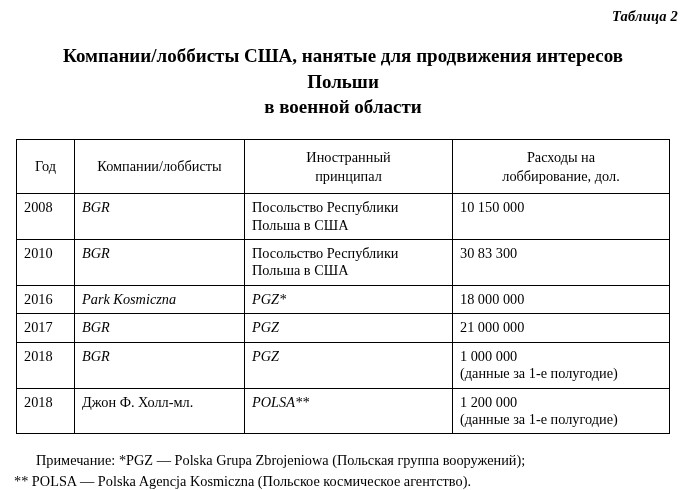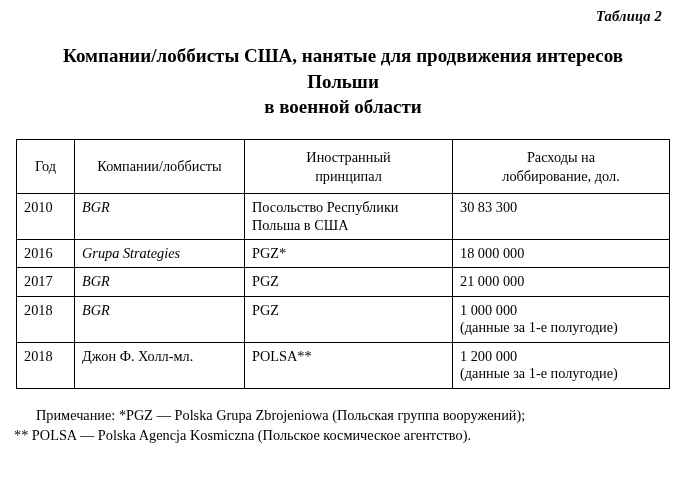--- a/index.html
+++ b/index.html
@@ -27,7 +27,7 @@
     font-style: italic;
     font-weight: bold;
     font-size: 14.5px;
-    padding-right: 24px;
+    padding-right: 8px;
     padding-top: 8px;
     letter-spacing: 0.2px;
   }

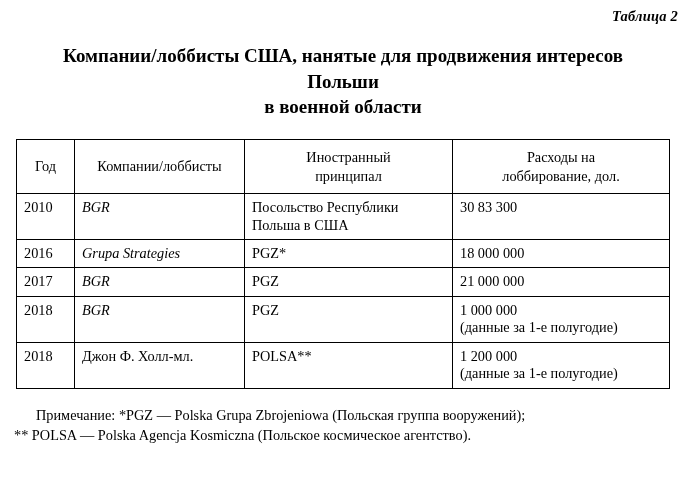--- a/index.html
+++ b/index.html
@@ -117,6 +117,18 @@
     </thead>
     <tbody>
 
+      <tr>
+        <td class="year">2008</td>
+        <td class="company">BGR</td>
+        <td class="principal">
+          <span class="sub-note">Посольство Республики</span>
+          <span class="sub-note">Польша в США</span>
+        </td>
+        <td class="spend">
+          <span class="sub-note">10 150 000</span>
+          <span class="sub-note"></span>
+        </td>
+      </tr>
 
 
       <tr>

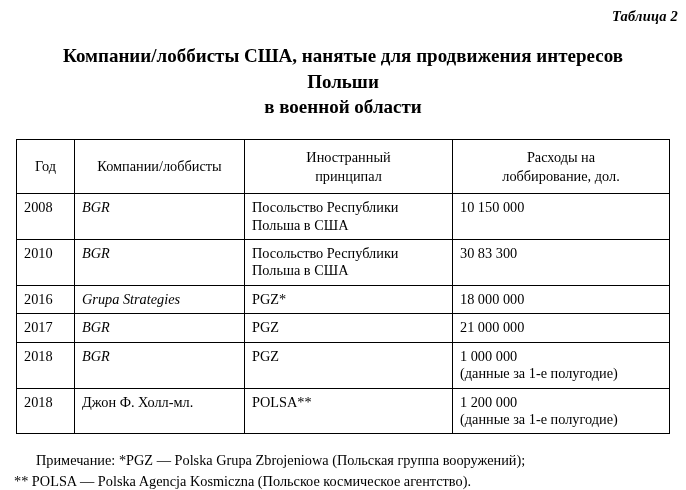--- a/index.html
+++ b/index.html
@@ -146,7 +146,7 @@
 
       <tr>
         <td class="year">2016</td>
-        <td class="company">Grupa Strategies</td>
+        <td class="company">Park Kosmiczna</td>
         <td class="principal italic">
           <span class="sub-note">PGZ*</span>
         </td>

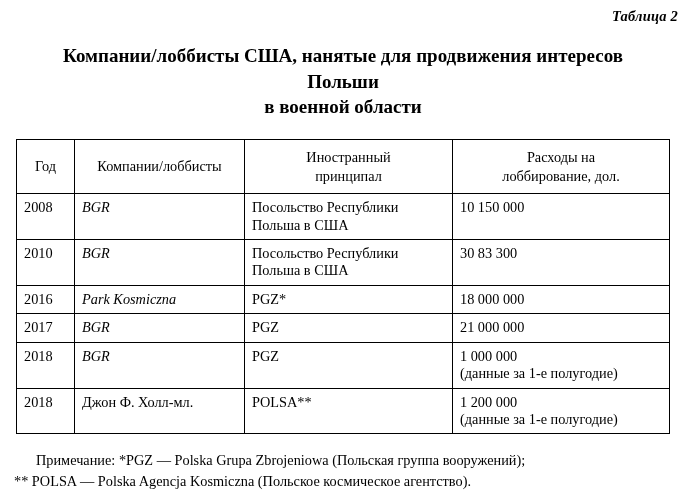--- a/index.html
+++ b/index.html
@@ -69,7 +69,7 @@
   td.company { font-style: italic; padding-left: 9px; }
   td.company.plain { font-style: normal; }
   td.principal { font-style: normal; padding-left: 9px; }
-  td.principal.italic { }
+  td.principal.italic { font-style: italic; }
   td.spend { font-style: normal; padding-left: 9px; }
   .sub-note { display: block; }
 

